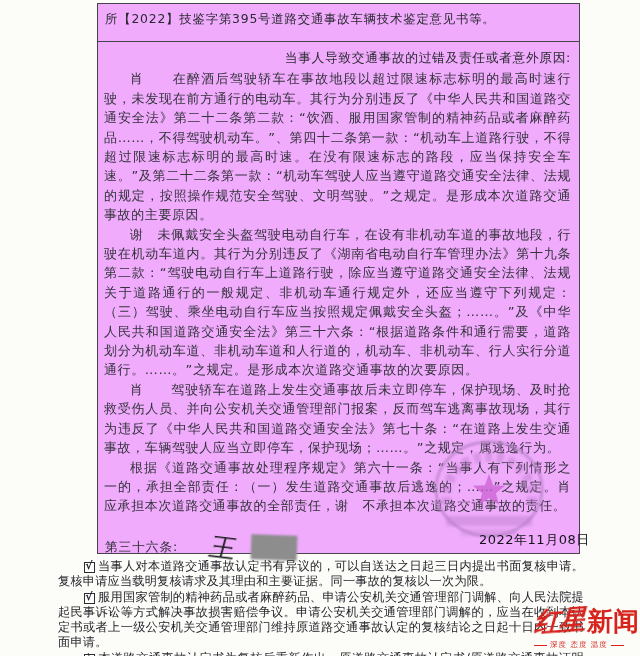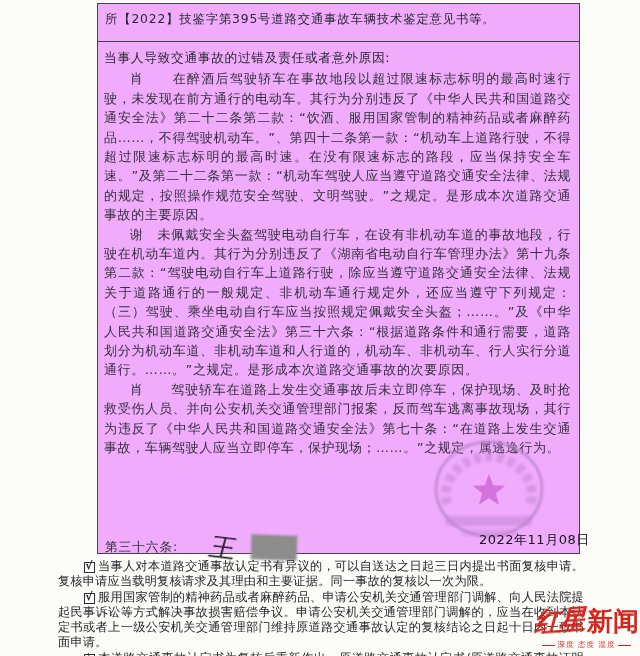--- a/index.html
+++ b/index.html
@@ -20,7 +20,7 @@
     white-space:nowrap;overflow:hidden;
   }
   .row-main{position:relative;height:515px;padding:6px 8px 0 6px;}
-  .section-title{margin:0 0 2px 0;font-size:12.8px;line-height:19px;letter-spacing:0.6px;}
+  .section-title{margin:0 0 2px 0;font-size:12.8px;line-height:19px;letter-spacing:0.6px;text-align:right;}
   .para{
     margin:0;font-size:13px;line-height:19.4px;letter-spacing:0.6px;
     text-align:justify;text-indent:2em;color:#33333b;

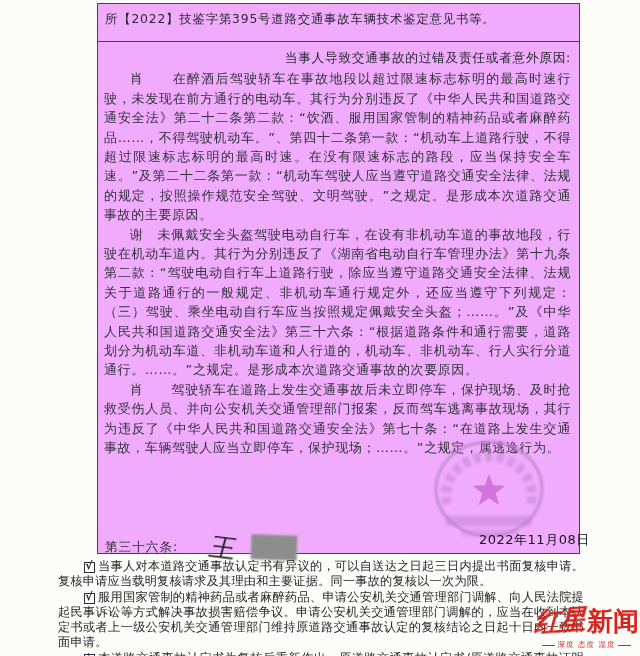--- a/index.html
+++ b/index.html
@@ -92,6 +92,7 @@
       <p class="para">肖　　在醉酒后驾驶轿车在事故地段以超过限速标志标明的最高时速行驶，未发现在前方通行的电动车。其行为分别违反了《中华人民共和国道路交通安全法》第二十二条第二款：“饮酒、服用国家管制的精神药品或者麻醉药品……，不得驾驶机动车。”、第四十二条第一款：“机动车上道路行驶，不得超过限速标志标明的最高时速。在没有限速标志的路段，应当保持安全车速。”及第二十二条第一款：“机动车驾驶人应当遵守道路交通安全法律、法规的规定，按照操作规范安全驾驶、文明驾驶。”之规定。是形成本次道路交通事故的主要原因。</p>
       <p class="para">谢　未佩戴安全头盔驾驶电动自行车，在设有非机动车道的事故地段，行驶在机动车道内。其行为分别违反了《湖南省电动自行车管理办法》第十九条第二款：“驾驶电动自行车上道路行驶，除应当遵守道路交通安全法律、法规关于道路通行的一般规定、非机动车通行规定外，还应当遵守下列规定：（三）驾驶、乘坐电动自行车应当按照规定佩戴安全头盔；……。”及《中华人民共和国道路交通安全法》第三十六条：“根据道路条件和通行需要，道路划分为机动车道、非机动车道和人行道的，机动车、非机动车、行人实行分道通行。……。”之规定。是形成本次道路交通事故的次要原因。</p>
       <p class="para">肖　　驾驶轿车在道路上发生交通事故后未立即停车，保护现场、及时抢救受伤人员、并向公安机关交通管理部门报案，反而驾车逃离事故现场，其行为违反了《中华人民共和国道路交通安全法》第七十条：“在道路上发生交通事故，车辆驾驶人应当立即停车，保护现场；……。”之规定，属逃逸行为。</p>
+      <p class="para">根据《道路交通事故处理程序规定》第六十一条：“当事人有下列情形之一的，承担全部责任：（一）发生道路交通事故后逃逸的；……”之规定。肖　　应承担本次道路交通事故的全部责任，谢　不承担本次道路交通事故的责任。</p>
 
       <div class="police-line">
         <span>第三十六条:</span><span class="signature">王</span><span class="redaction-box"></span>

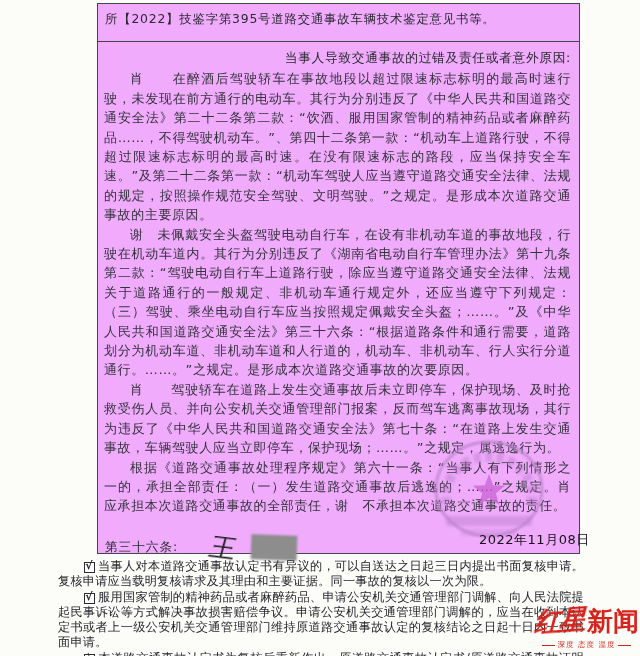--- a/index.html
+++ b/index.html
@@ -71,7 +71,7 @@
   }
   .logo-sans{font-size:26px;letter-spacing:0;}
   .logo-tagline{
-    display:flex;align-items:center;justify-content:center;gap:3px;
+    display:flex;align-items:center;gap:3px;
     font-size:7.5px;margin-top:0;letter-spacing:1px;white-space:nowrap;
   }
   .tl-line{display:inline-block;width:13px;height:1px;background:#d6231c;}

